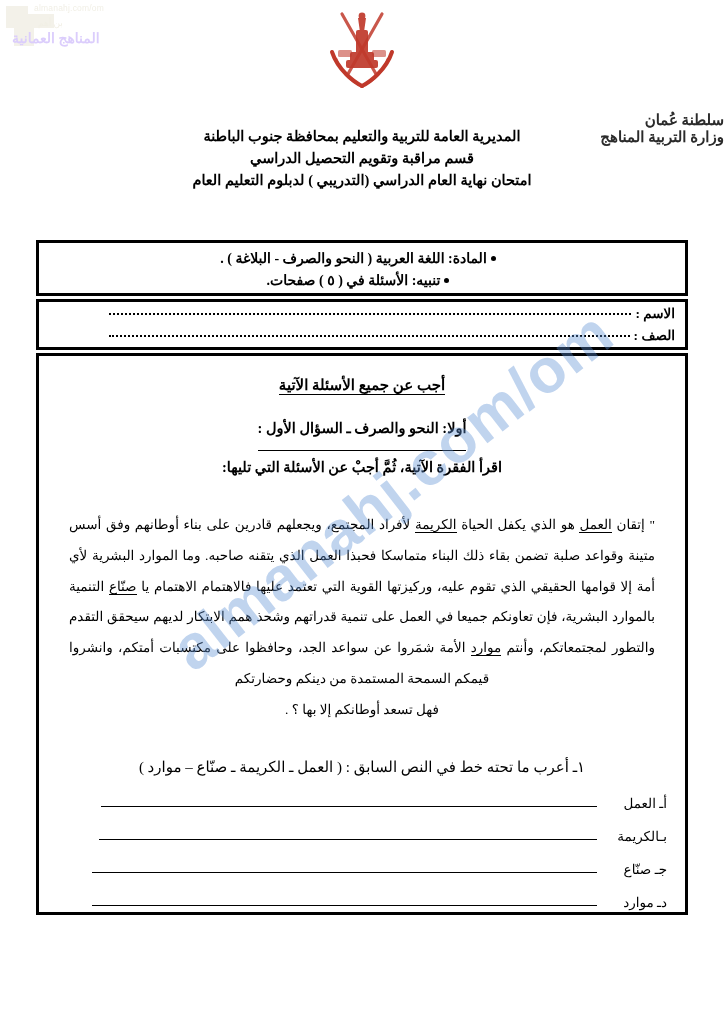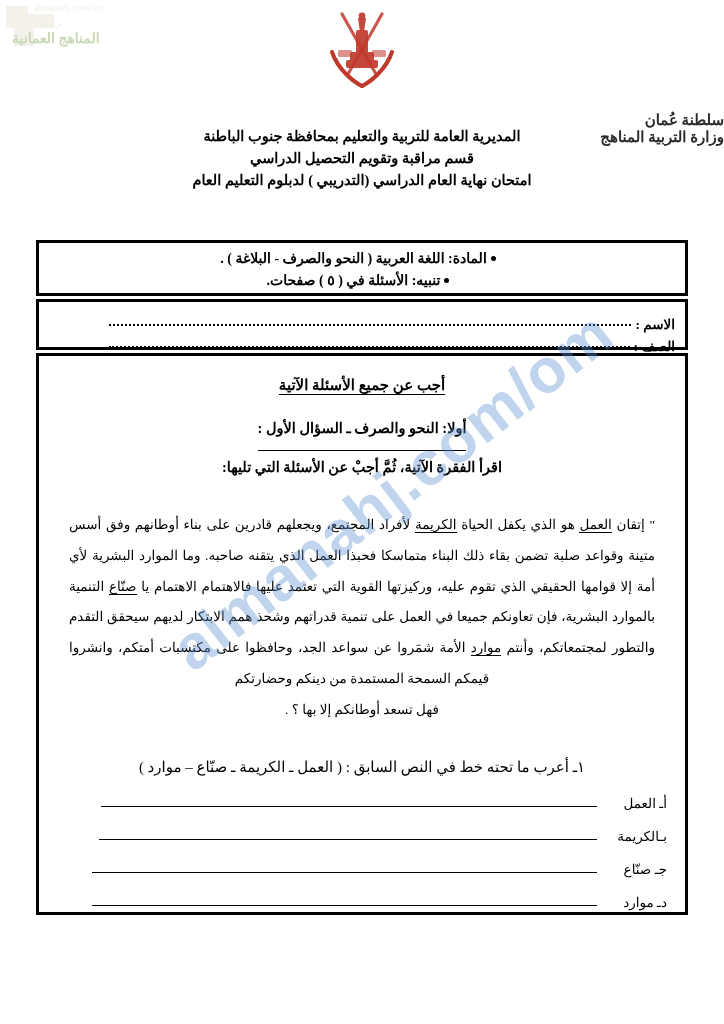--- a/index.html
+++ b/index.html
@@ -59,7 +59,7 @@
     left: 8px; top: 28px;
     font-size: 14px;
     font-weight: bold;
-    color: #4d7c0f;
+    color: #8b5cf6;
     white-space: nowrap;
   }
 

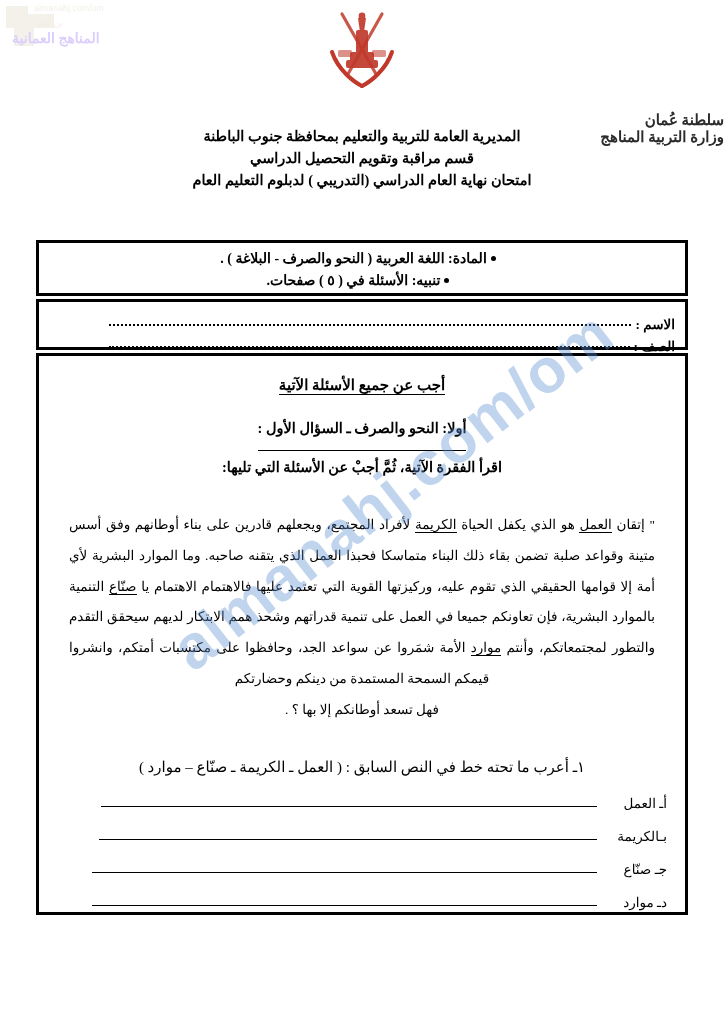--- a/index.html
+++ b/index.html
@@ -163,7 +163,7 @@
     top: 299px;
     width: 652px;
     height: 51px;
-    padding: 12px 10px 0 10px;
+    padding: 1px 10px 0 10px;
   }
   .id-row {
     display: flex;

